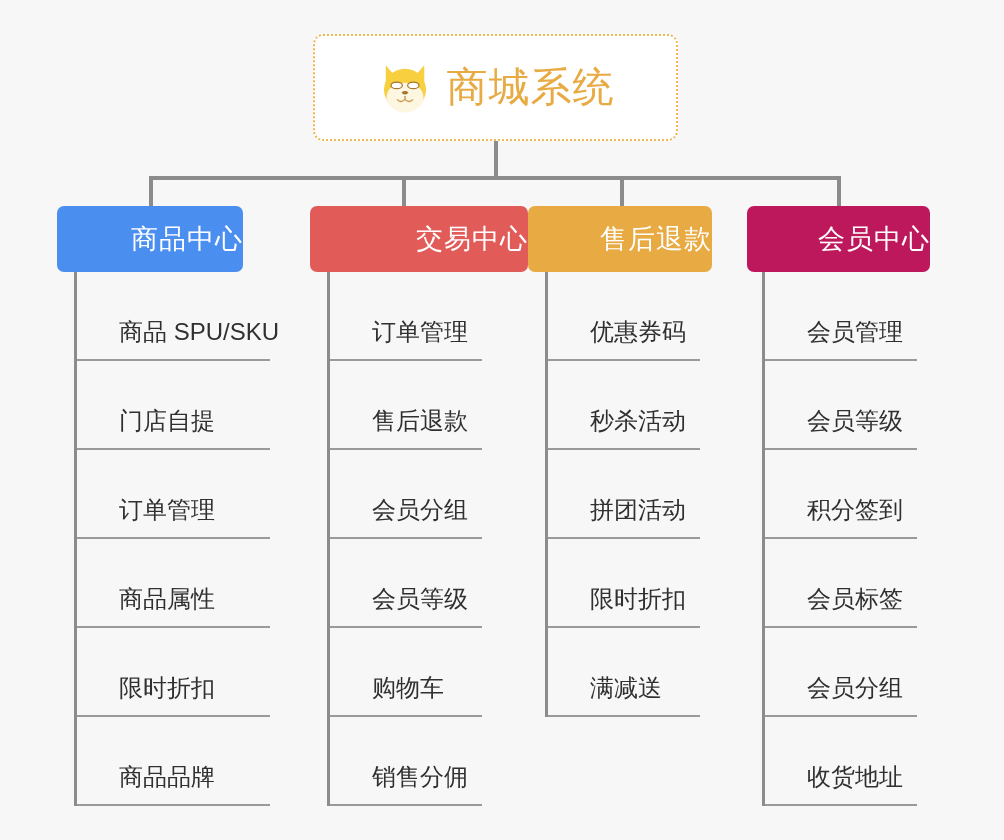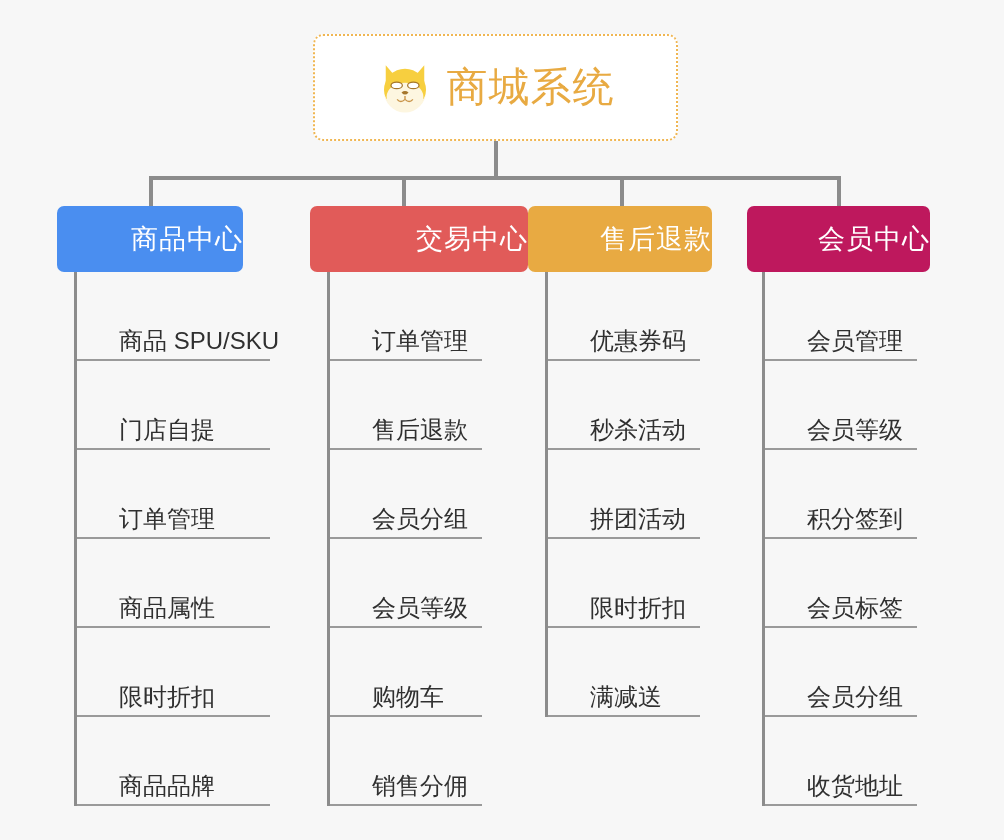--- a/index.html
+++ b/index.html
@@ -90,7 +90,7 @@
   .leaf-label {
     display: inline-block;
     padding-left: 42px;
-    padding-bottom: 5px;
+    padding-bottom: 14px;
     font-size: 24px;
     line-height: 1.1;
     color: #303030;

